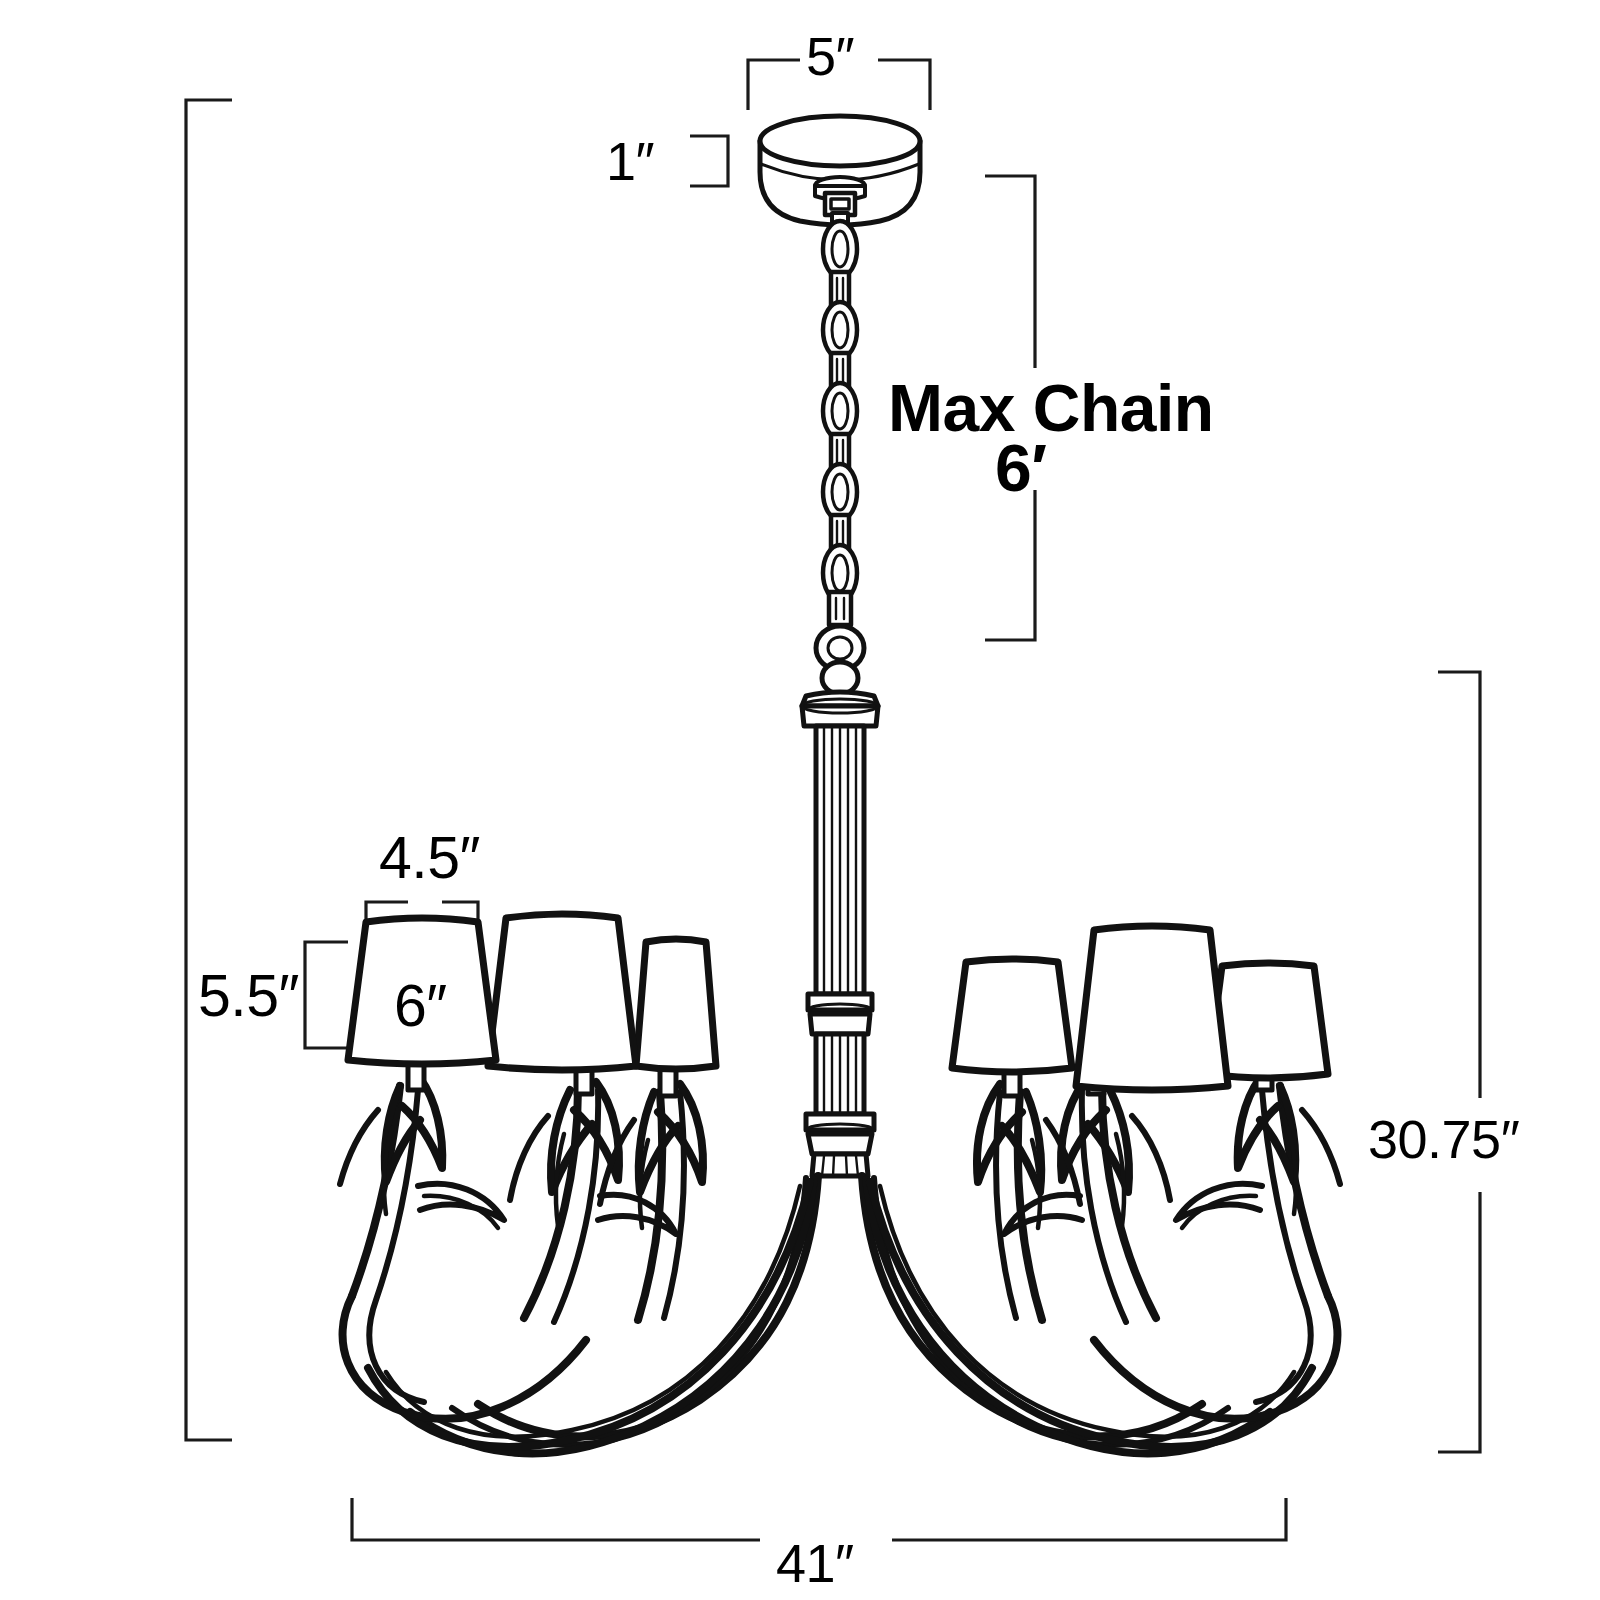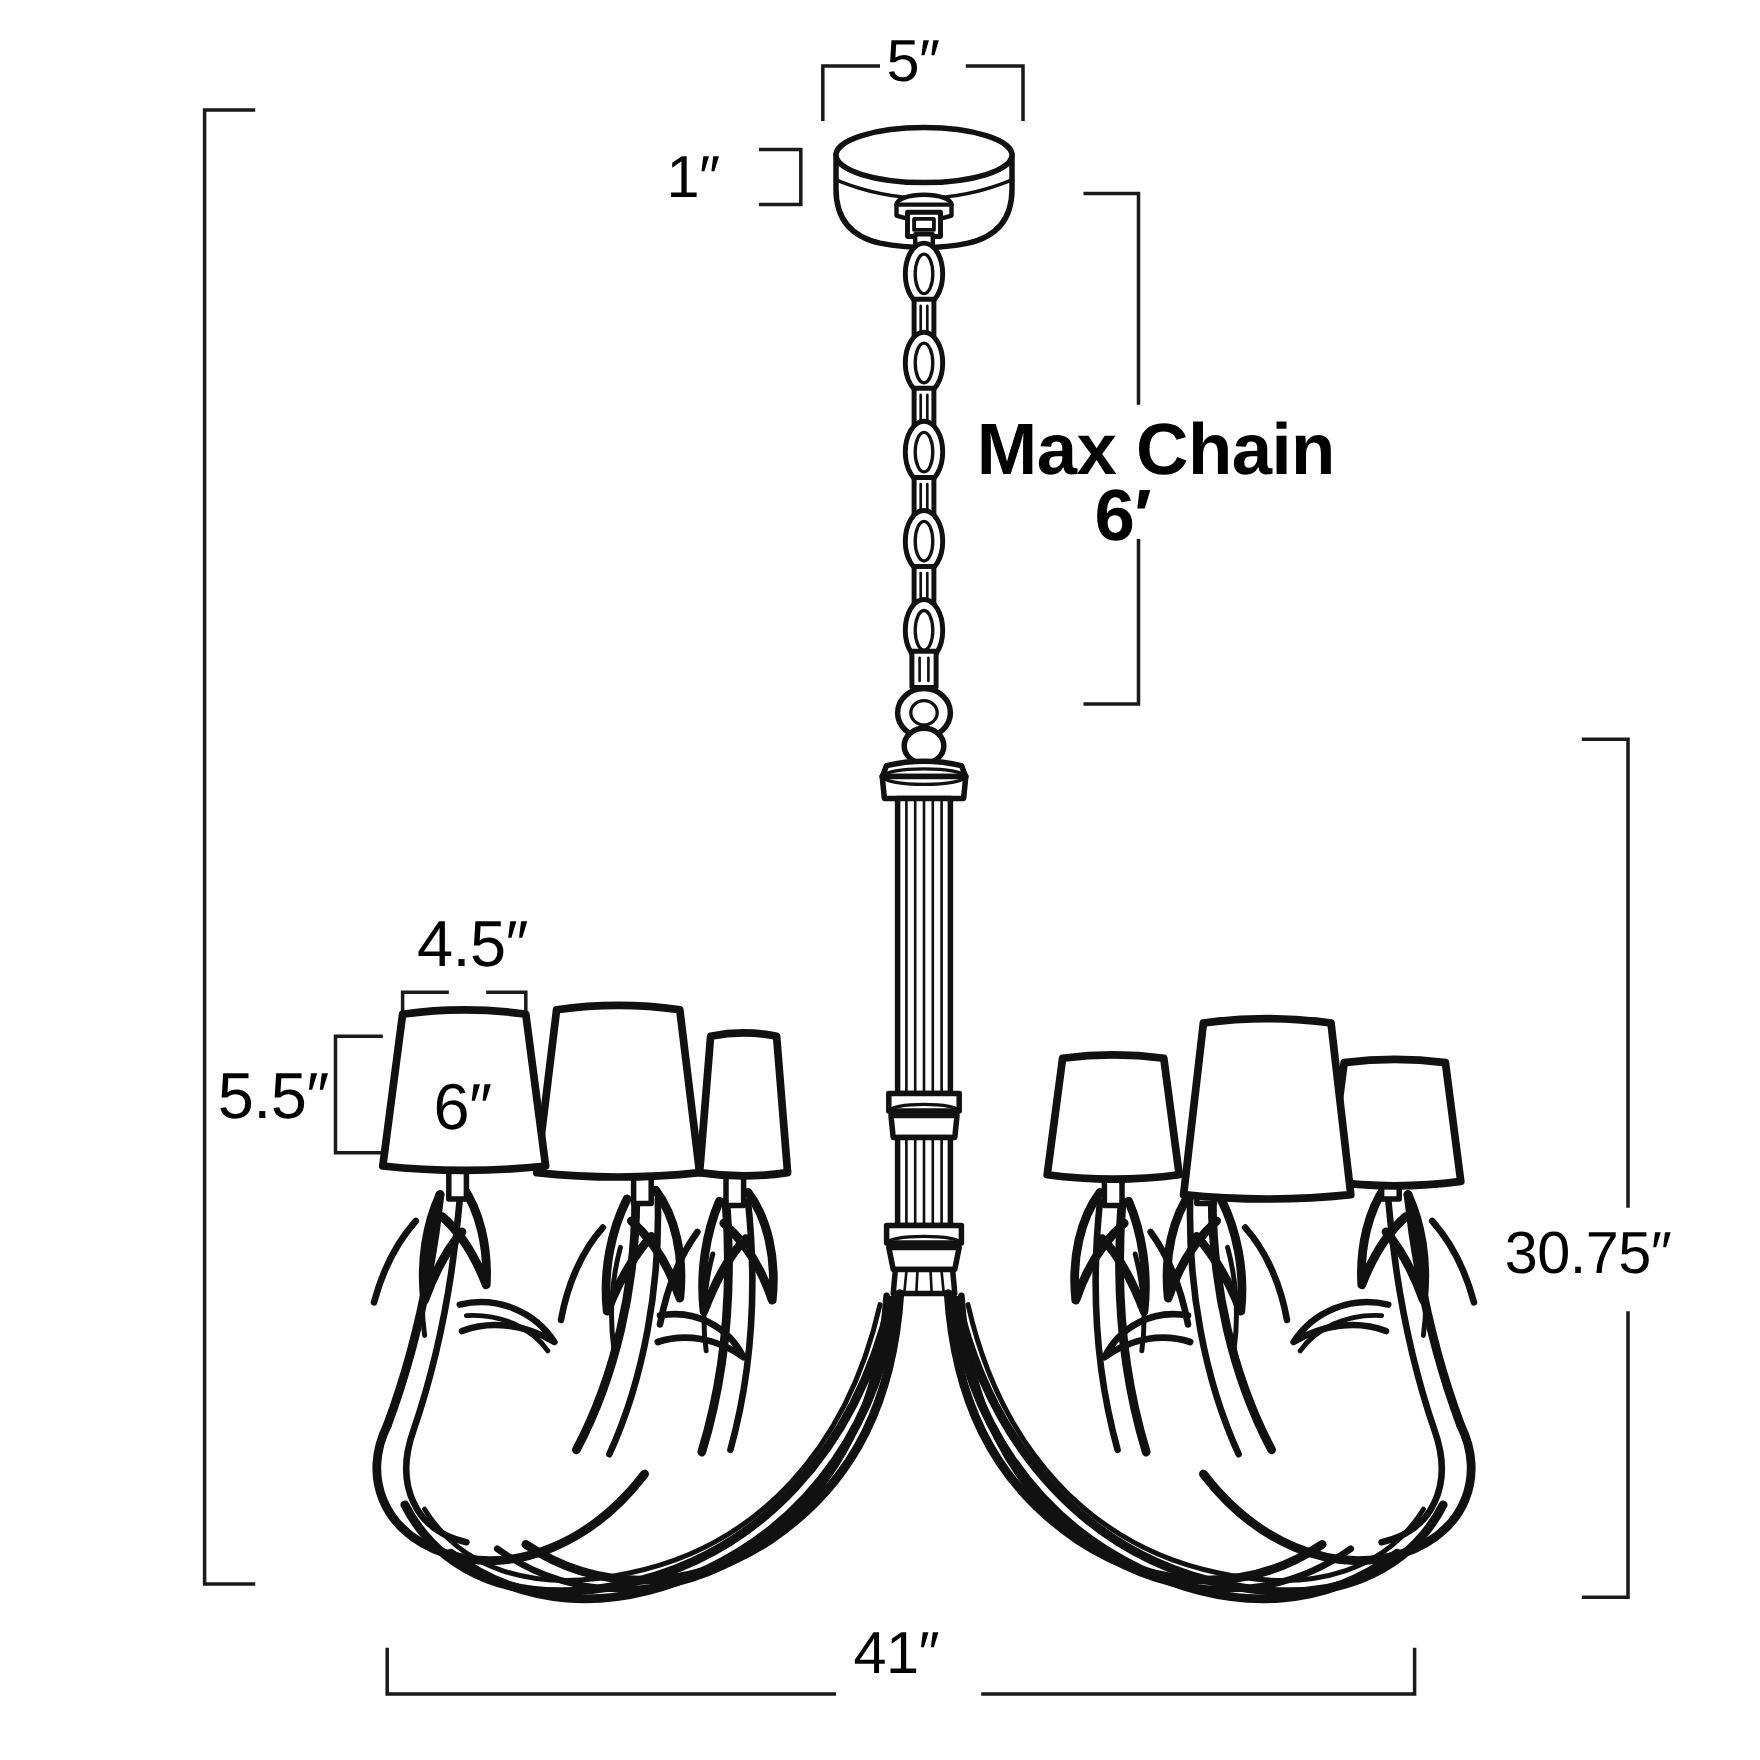--- a/index.html
+++ b/index.html
@@ -331,7 +331,7 @@
 
   <div class="dim-label dim-overall" style="left:1368px; top:1108px;text-align:center;">30.75″</div>
 
-  <div class="dim-label dim-overall" style="left:776px; top:1472px;text-align:center;">41″</div>
+  <div class="dim-label dim-overall" style="left:776px; top:1532px;text-align:center;">41″</div>
 
 </div>
 

